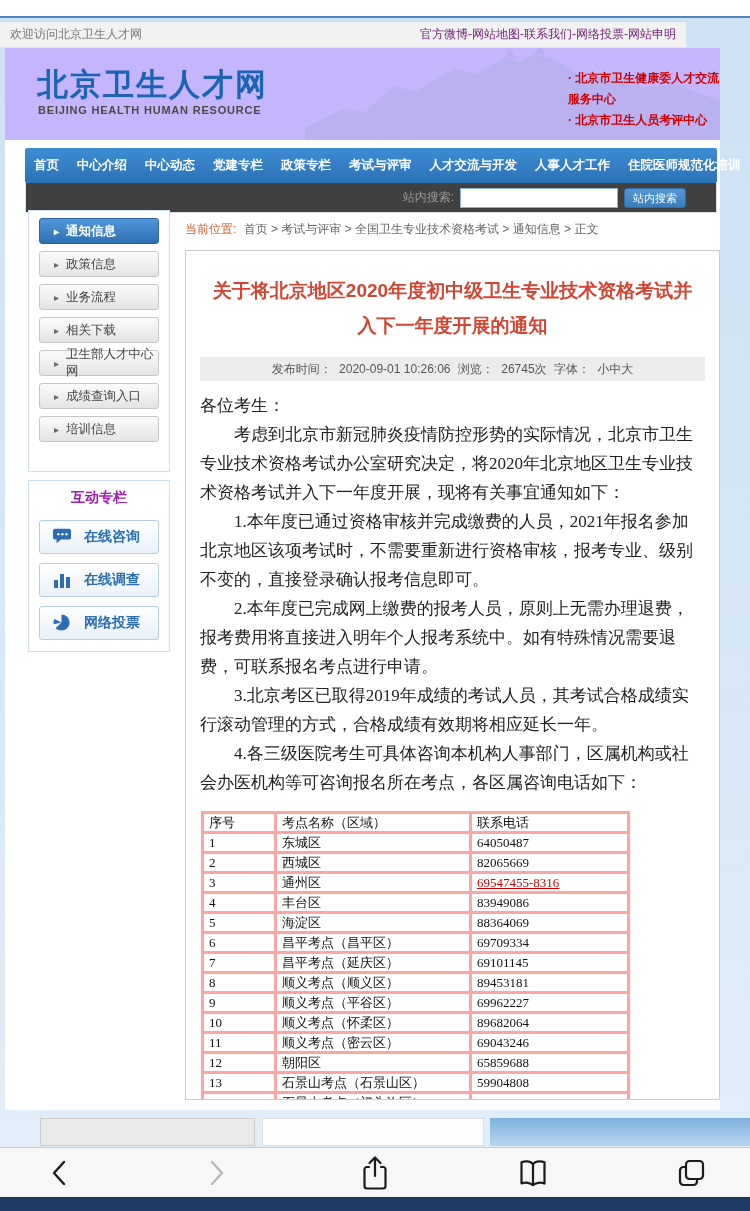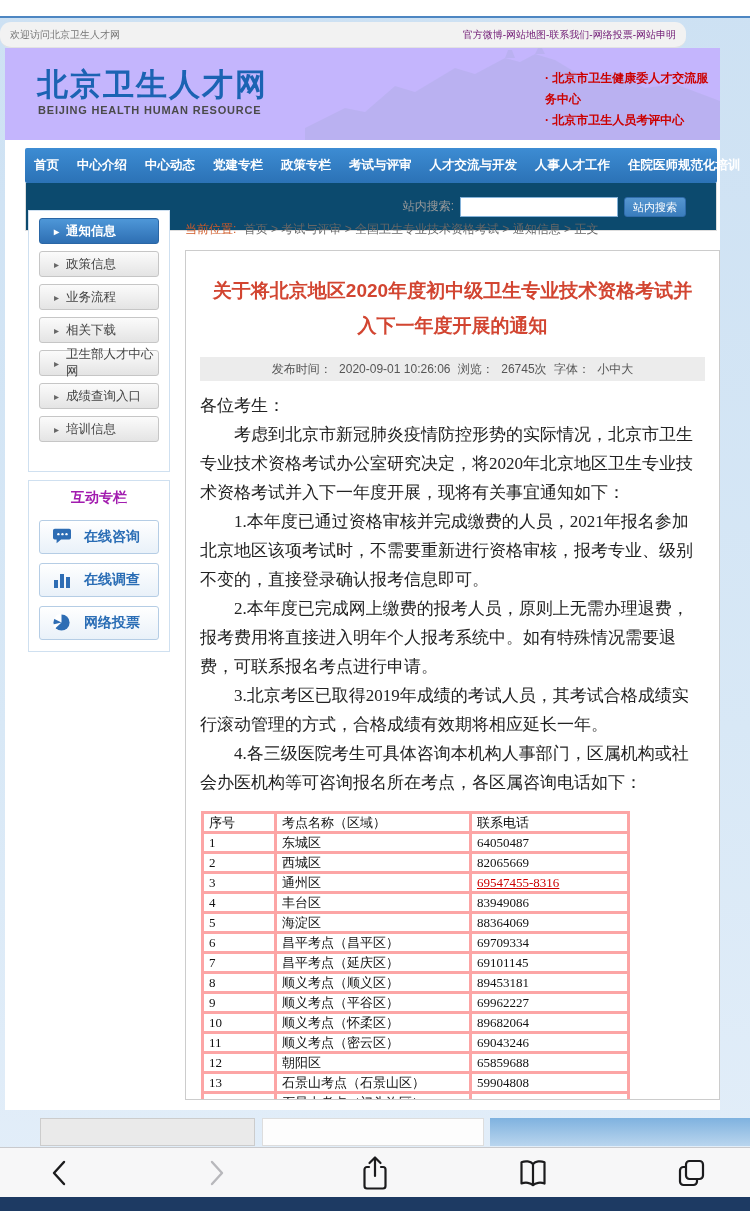--- a/index.html
+++ b/index.html
@@ -15,7 +15,7 @@
   .strip-line{left:0;top:16px;width:750px;height:2px;background:#4d86c2;}
   .topbar{left:0;top:22px;width:686px;height:26px;background:#f2f2f2;border-bottom:1px solid #e2e2e2;
     display:flex;align-items:center;justify-content:space-between;padding:0 10px;box-sizing:border-box;
-    font-size:10px;color:#777;overflow:hidden;white-space:nowrap;border-radius:11px;}
+    font-size:12px;color:#777;overflow:hidden;white-space:nowrap;}
   .topbar .links{color:#701a75;}
   
   .site-shell{left:5px;top:48px;width:715px;height:1062px;background:#ffffff;}

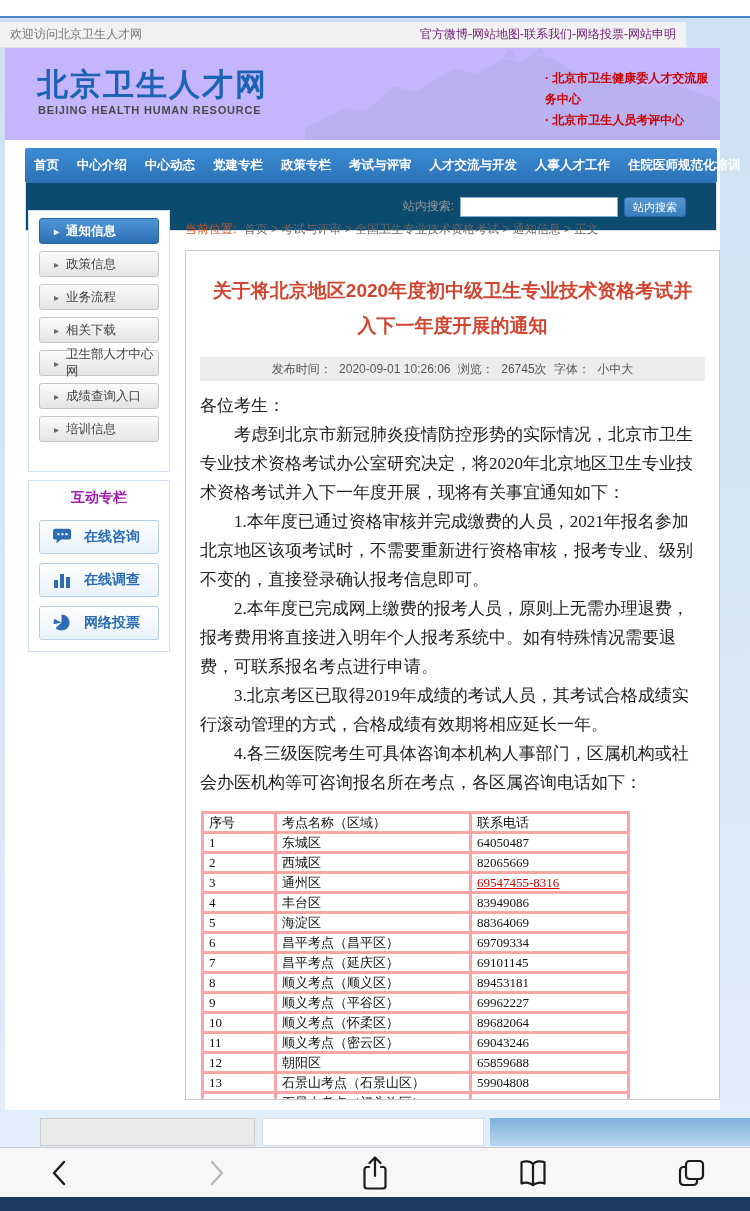--- a/index.html
+++ b/index.html
@@ -24,7 +24,7 @@
   .greatwall{position:absolute;left:300px;top:0;width:420px;height:92px;opacity:.16;}
   .logo-cn{position:absolute;left:32px;top:16px;font-size:31px;font-weight:bold;color:#1b63b3;letter-spacing:2px;}
   .logo-en{position:absolute;left:33px;top:56px;font-size:11px;font-weight:bold;color:#4a4a4a;letter-spacing:.8px;}
-  .affil{position:absolute;left:540px;top:20px;font-size:12px;font-weight:bold;color:#cc0000;line-height:21px;}
+  .affil{position:absolute;left:563px;top:20px;font-size:12px;font-weight:bold;color:#cc0000;line-height:21px;}
   
   .mainnav{left:25px;top:148px;width:692px;height:35px;border-radius:2px;
     background:linear-gradient(180deg,#3d8cd3,#2b72b6);display:flex;align-items:stretch;}

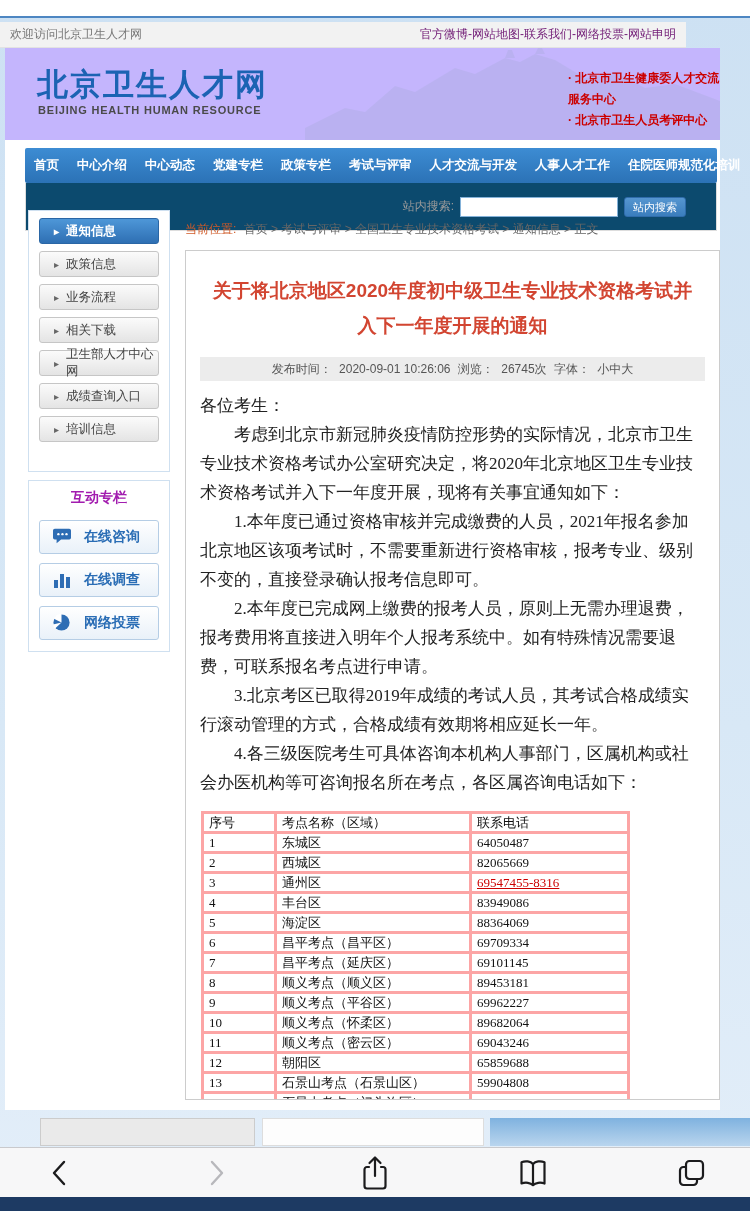--- a/index.html
+++ b/index.html
@@ -32,7 +32,7 @@
     font-size:12.5px;font-weight:bold;cursor:pointer;white-space:nowrap;}
   .mainnav .nav-sep{width:1px;margin:9px 0;background:rgba(255,255,255,.45);}
   
-  .searchrow{left:25px;top:183px;width:692px;height:48px;background:#0c4a6e;border:1px solid #ddd;border-top:none;
+  .searchrow{left:25px;top:183px;width:692px;height:30px;background:#404040;border:1px solid #ddd;border-top:none;
     box-sizing:border-box;display:flex;align-items:center;justify-content:flex-end;padding-right:30px;}
   .search-label{font-size:12px;color:#999;margin-right:6px;}
   .search-input{width:148px;height:18px;border:1px solid #84b2d9;background:#fff;font-size:12px;padding:0 4px;outline:none;}

